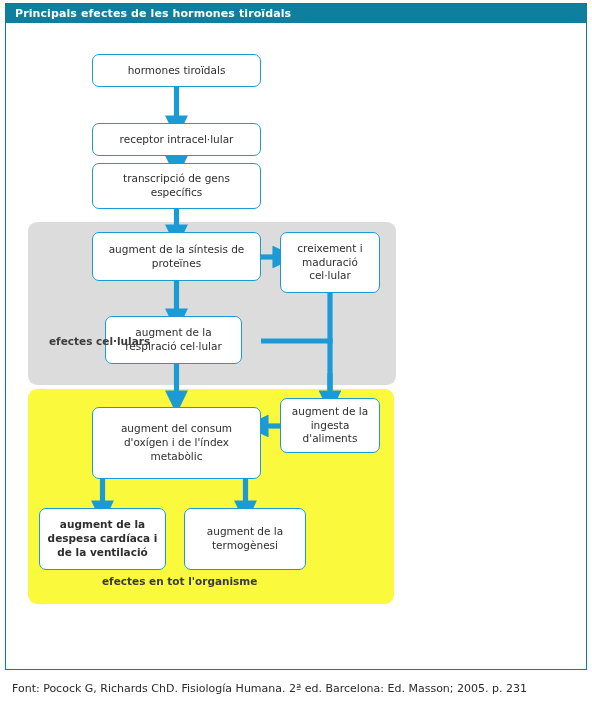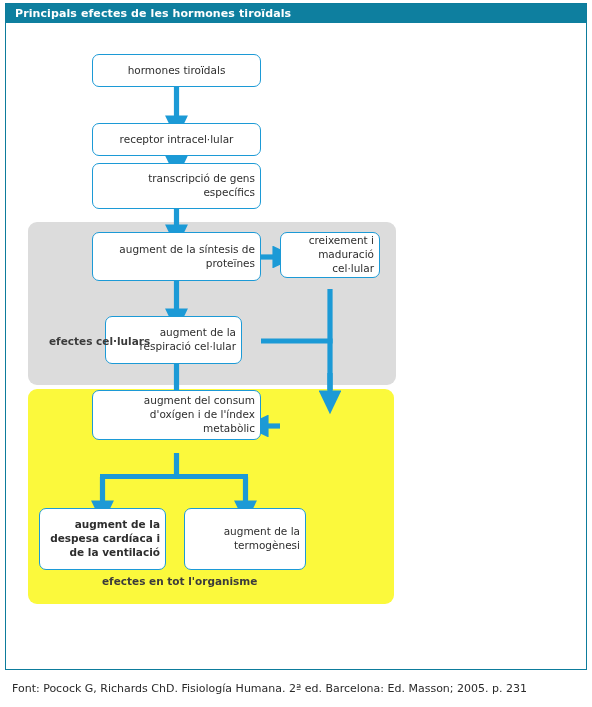--- a/index.html
+++ b/index.html
@@ -106,7 +106,7 @@
     display: flex;
     align-items: center;
     justify-content: center;
-    text-align: right;
+    text-align: center;
     font-size: 10.5px;
     color: #2e2e2e;
     line-height: 1.32;

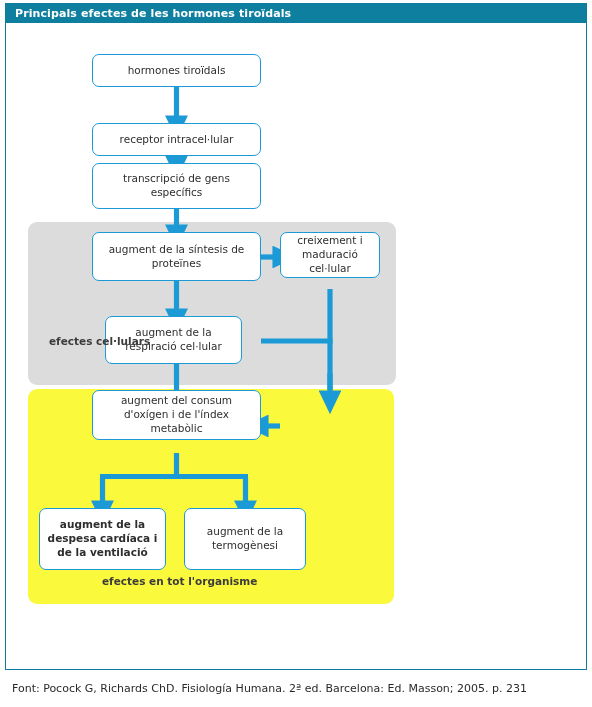--- a/index.html
+++ b/index.html
@@ -117,7 +117,7 @@
   #box-receptor      { left: 86px;  top: 100px; width: 169px; height: 33px; }
   #box-transcripcio  { left: 86px;  top: 136px; width: 169px; height: 46px; top: 140px; }
   #box-sintesi       { left: 86px;  top: 209px; width: 169px; height: 49px; }
-  #box-creixement    { left: 274px; top: 209px; width: 100px; height: 46px; }
+  #box-creixement    { left: 274px; top: 209px; width: 100px; height: 61px; }
   #box-respiracio    { left: 99px;  top: 293px; width: 137px; height: 48px; }
   #box-consum        { left: 86px;  top: 367px; width: 169px; height: 50px; }
   #box-ingesta       { left: 274px; top: 375px; width: 100px; height: 55px; }

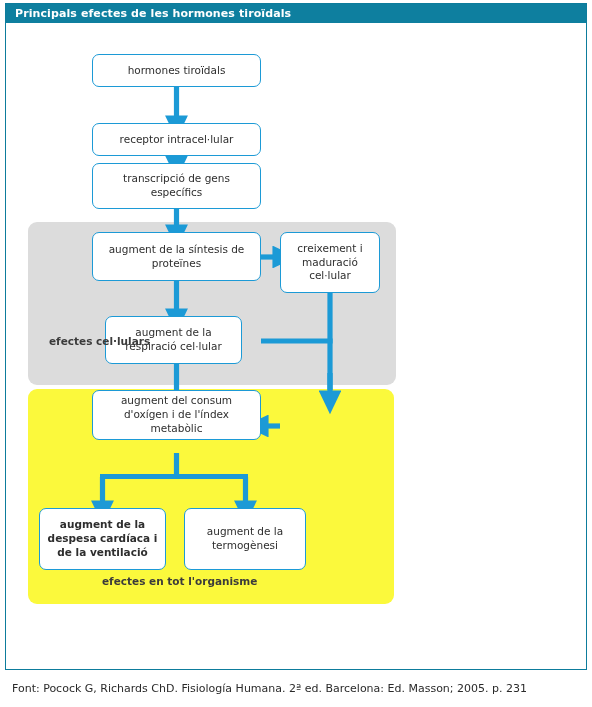--- a/index.html
+++ b/index.html
@@ -220,6 +220,9 @@
     <div class="nodebox" id="box-consum">
       <span>augment del consum d'oxígen i de l'índex metabòlic</span>
     </div>
+    <div class="nodebox" id="box-ingesta">
+      <span>augment de la ingesta d'aliments</span>
+    </div>
     <div class="nodebox" id="box-despesa">
       <span>augment de la despesa cardíaca i de la ventilació</span>
     </div>

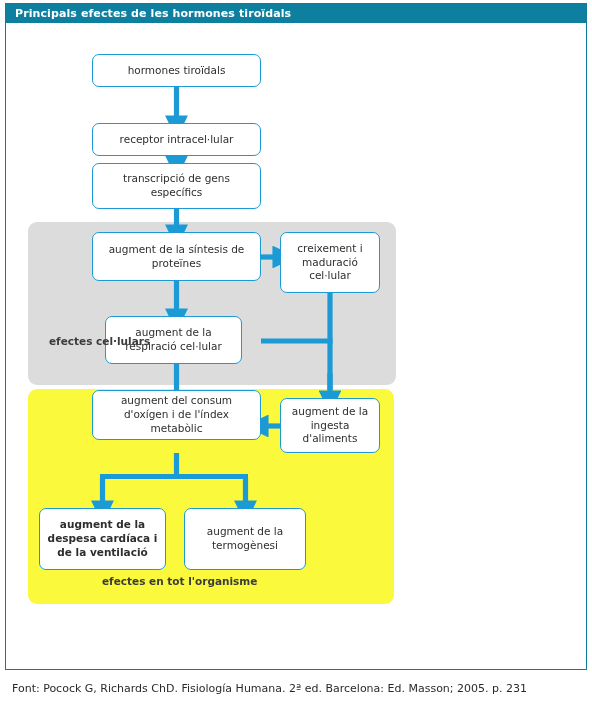--- a/index.html
+++ b/index.html
@@ -119,7 +119,7 @@
   #box-sintesi       { left: 86px;  top: 209px; width: 169px; height: 49px; }
   #box-creixement    { left: 274px; top: 209px; width: 100px; height: 61px; }
   #box-respiracio    { left: 99px;  top: 293px; width: 137px; height: 48px; }
-  #box-consum        { left: 86px;  top: 367px; width: 169px; height: 50px; }
+  #box-consum        { left: 86px;  top: 384px; width: 169px; height: 72px; }
   #box-ingesta       { left: 274px; top: 375px; width: 100px; height: 55px; }
   #box-despesa       { left: 33px;  top: 485px; width: 127px; height: 62px; font-weight: bold; }
   #box-termogenesi   { left: 178px; top: 485px; width: 122px; height: 62px; }

